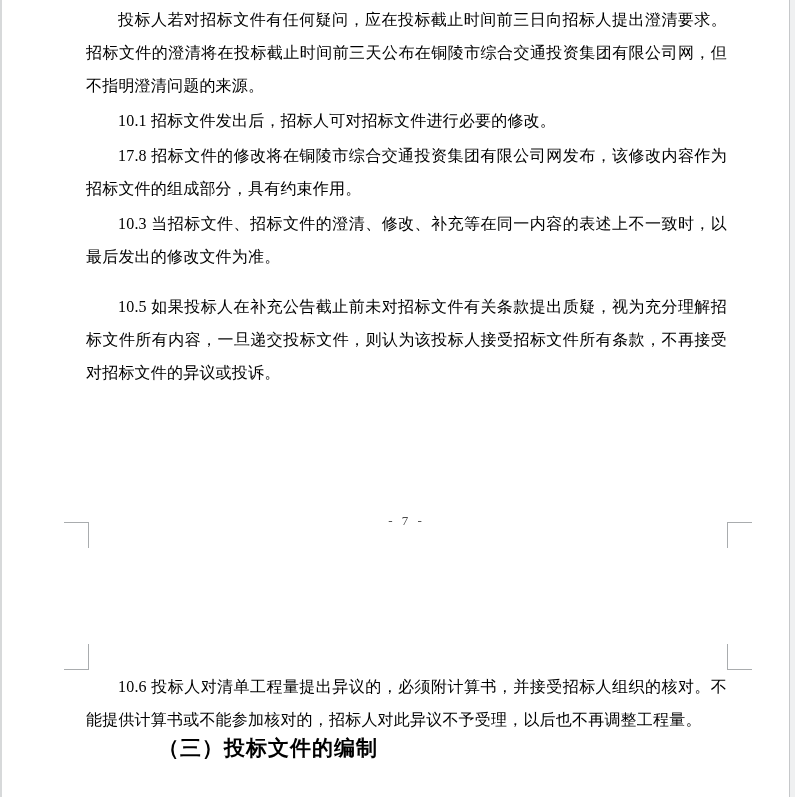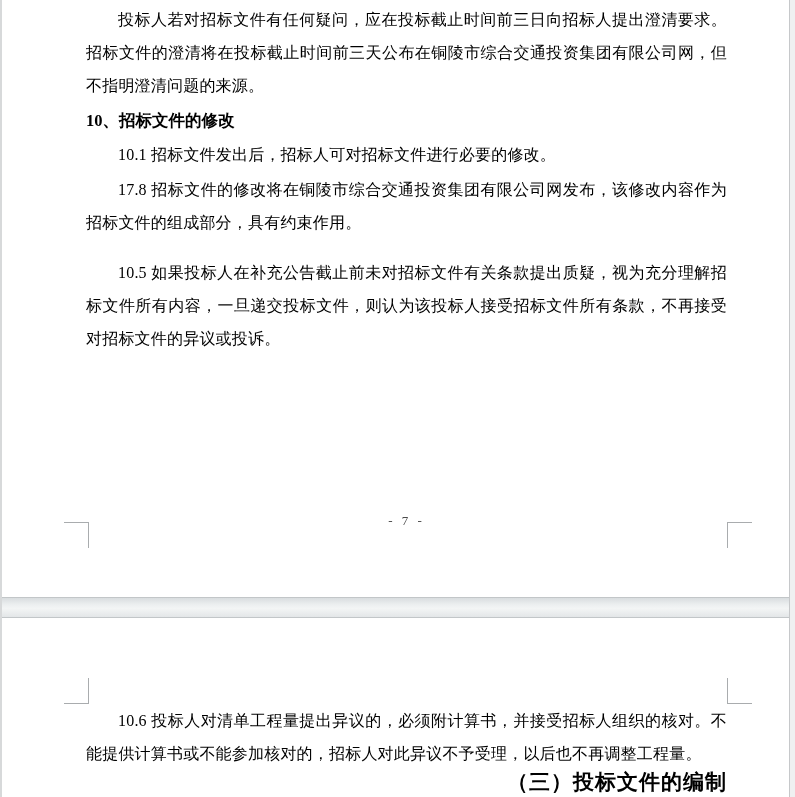--- a/index.html
+++ b/index.html
@@ -93,7 +93,6 @@
   <div class="page page1">
     <div class="textcol1">
       <p class="para indent">投标人若对招标文件有任何疑问，应在投标截止时间前三日向招标人提出澄清要求。招标文件的澄清将在投标截止时间前三天公布在铜陵市综合交通投资集团有限公司网，但不指明澄清问题的来源。</p>
-      <h3 class="doc-heading">10、招标文件的修改</h3>
       <p class="para indent">10.1 招标文件发出后，招标人可对招标文件进行必要的修改。</p>
       <p class="para indent">17.8 招标文件的修改将在铜陵市综合交通投资集团有限公司网发布，该修改内容作为招标文件的组成部分，具有约束作用。</p>
       <p class="para indent p10-5">10.5 如果投标人在补充公告截止前未对招标文件有关条款提出质疑，视为充分理解招标文件所有内容，一旦递交投标文件，则认为该投标人接受招标文件所有条款，不再接受对招标文件的异议或投诉。</p>

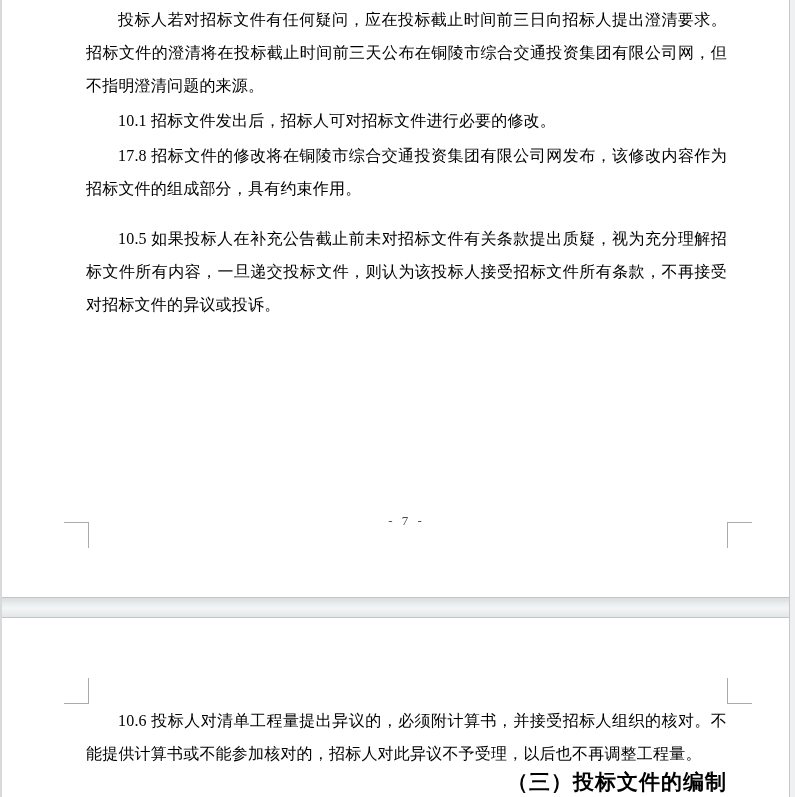--- a/index.html
+++ b/index.html
@@ -95,6 +95,7 @@
       <p class="para indent">投标人若对招标文件有任何疑问，应在投标截止时间前三日向招标人提出澄清要求。招标文件的澄清将在投标截止时间前三天公布在铜陵市综合交通投资集团有限公司网，但不指明澄清问题的来源。</p>
       <p class="para indent">10.1 招标文件发出后，招标人可对招标文件进行必要的修改。</p>
       <p class="para indent">17.8 招标文件的修改将在铜陵市综合交通投资集团有限公司网发布，该修改内容作为招标文件的组成部分，具有约束作用。</p>
+      <p class="para indent">10.3 当招标文件、招标文件的澄清、修改、补充等在同一内容的表述上不一致时，以最后发出的修改文件为准。</p>
       <p class="para indent p10-5">10.5 如果投标人在补充公告截止前未对招标文件有关条款提出质疑，视为充分理解招标文件所有内容，一旦递交投标文件，则认为该投标人接受招标文件所有条款，不再接受对招标文件的异议或投诉。</p>
     </div>
 

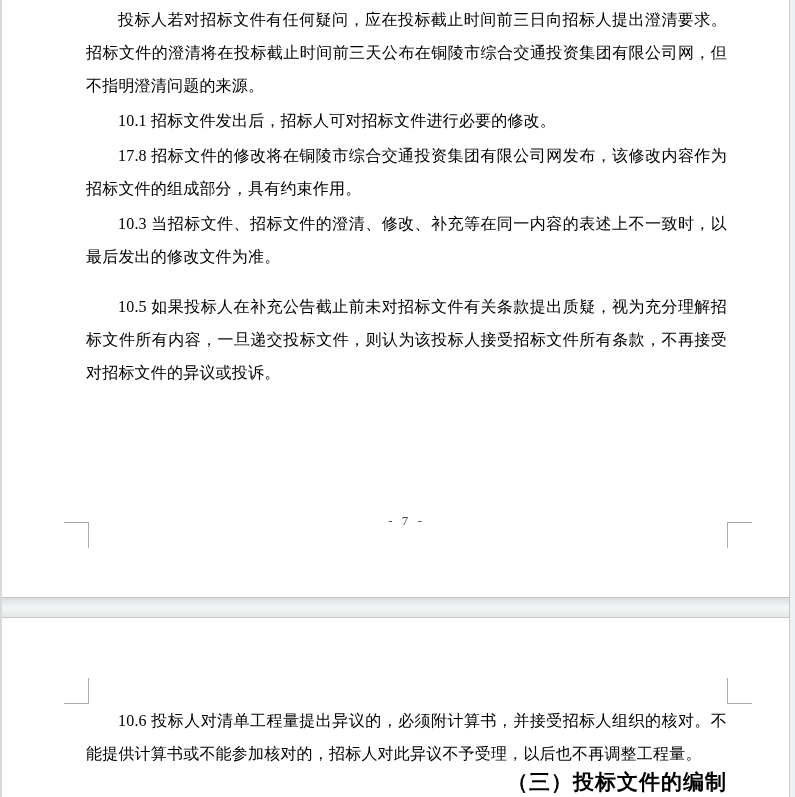--- a/index.html
+++ b/index.html
@@ -33,7 +33,7 @@
     background: #ffffff;
   }
   .page1 { top: 0; height: 597px; }
-  .page2 { top: 618px; height: 128px; }
+  .page2 { top: 584px; height: 128px; }
   .page-gap {
     position: absolute; left: 0; top: 597px;
     width: 790px; height: 21px;

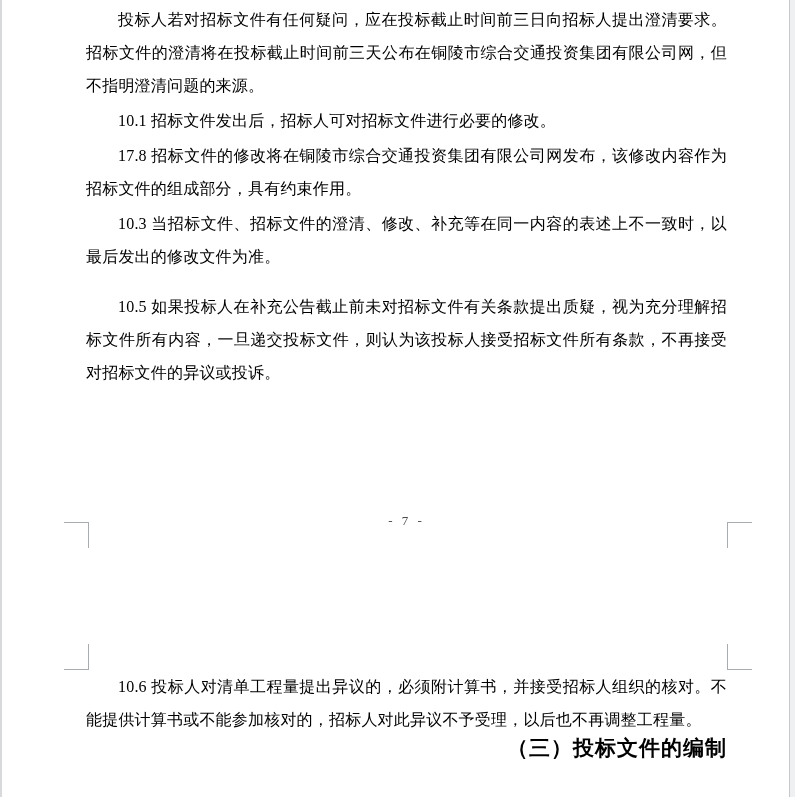--- a/index.html
+++ b/index.html
@@ -81,7 +81,7 @@
     font-size: 21px;
     line-height: 32px;
     font-weight: bold;
-    text-align: right;
+    text-align: left;
     letter-spacing: 1px;
   }
 </style>

